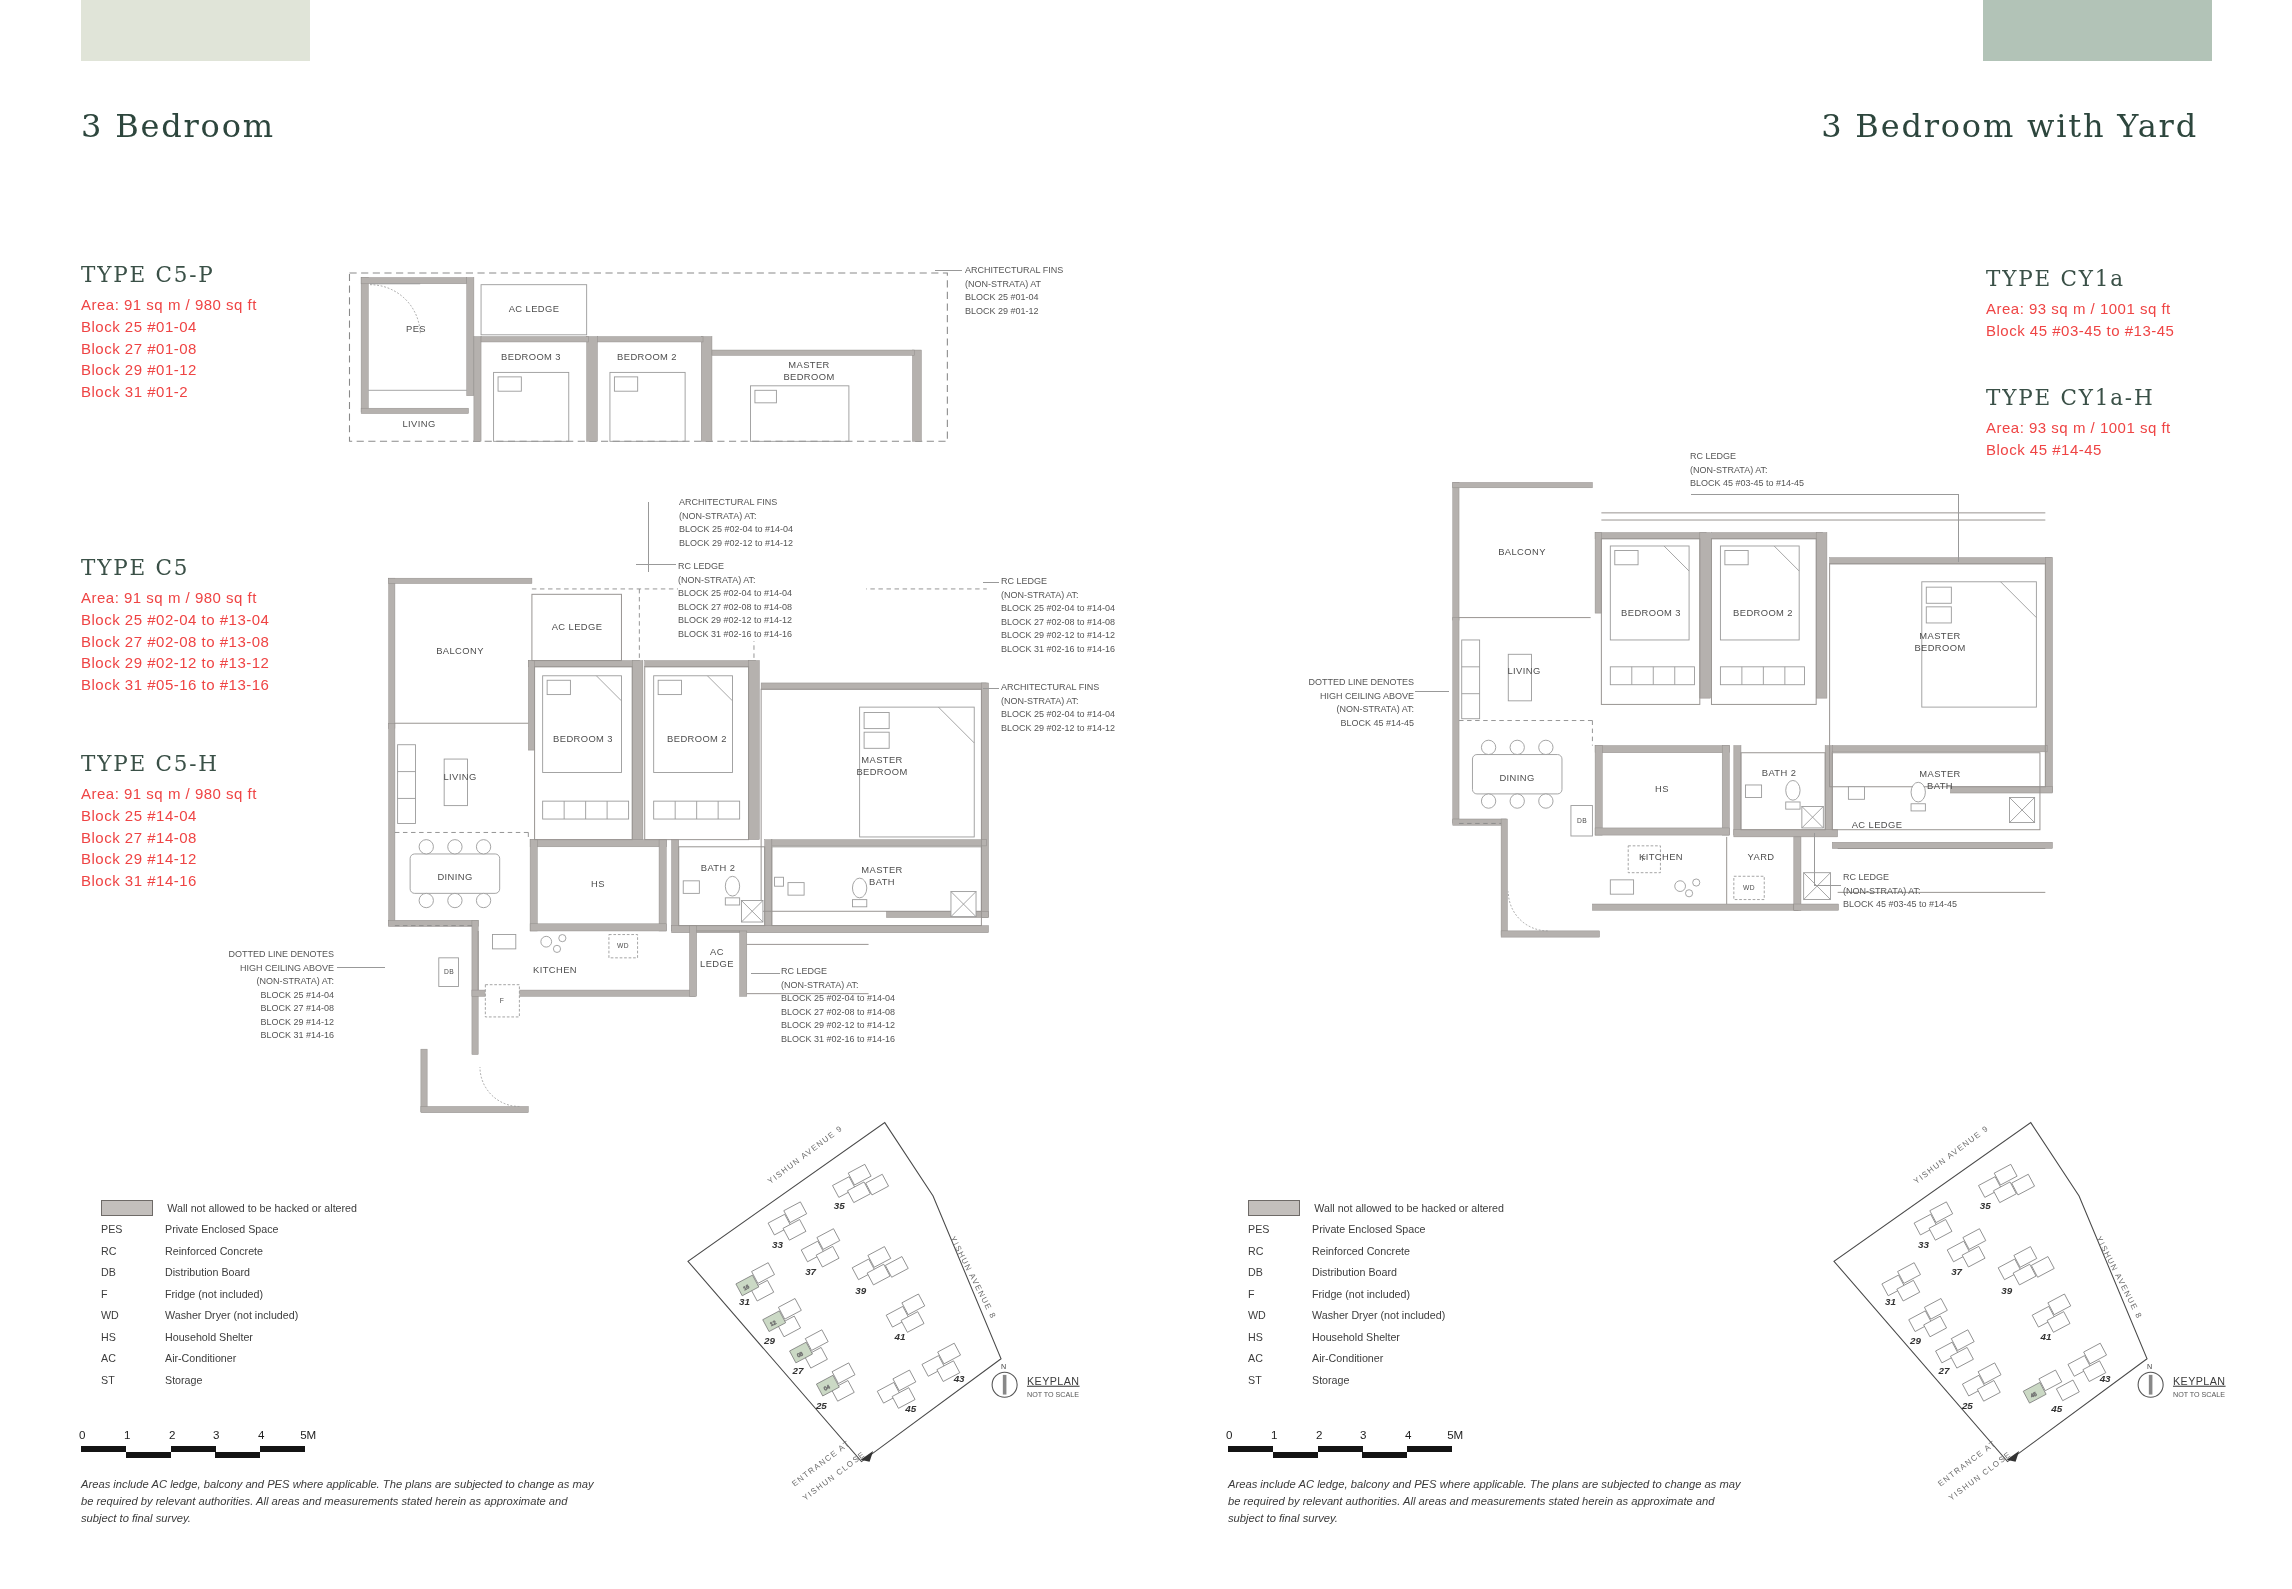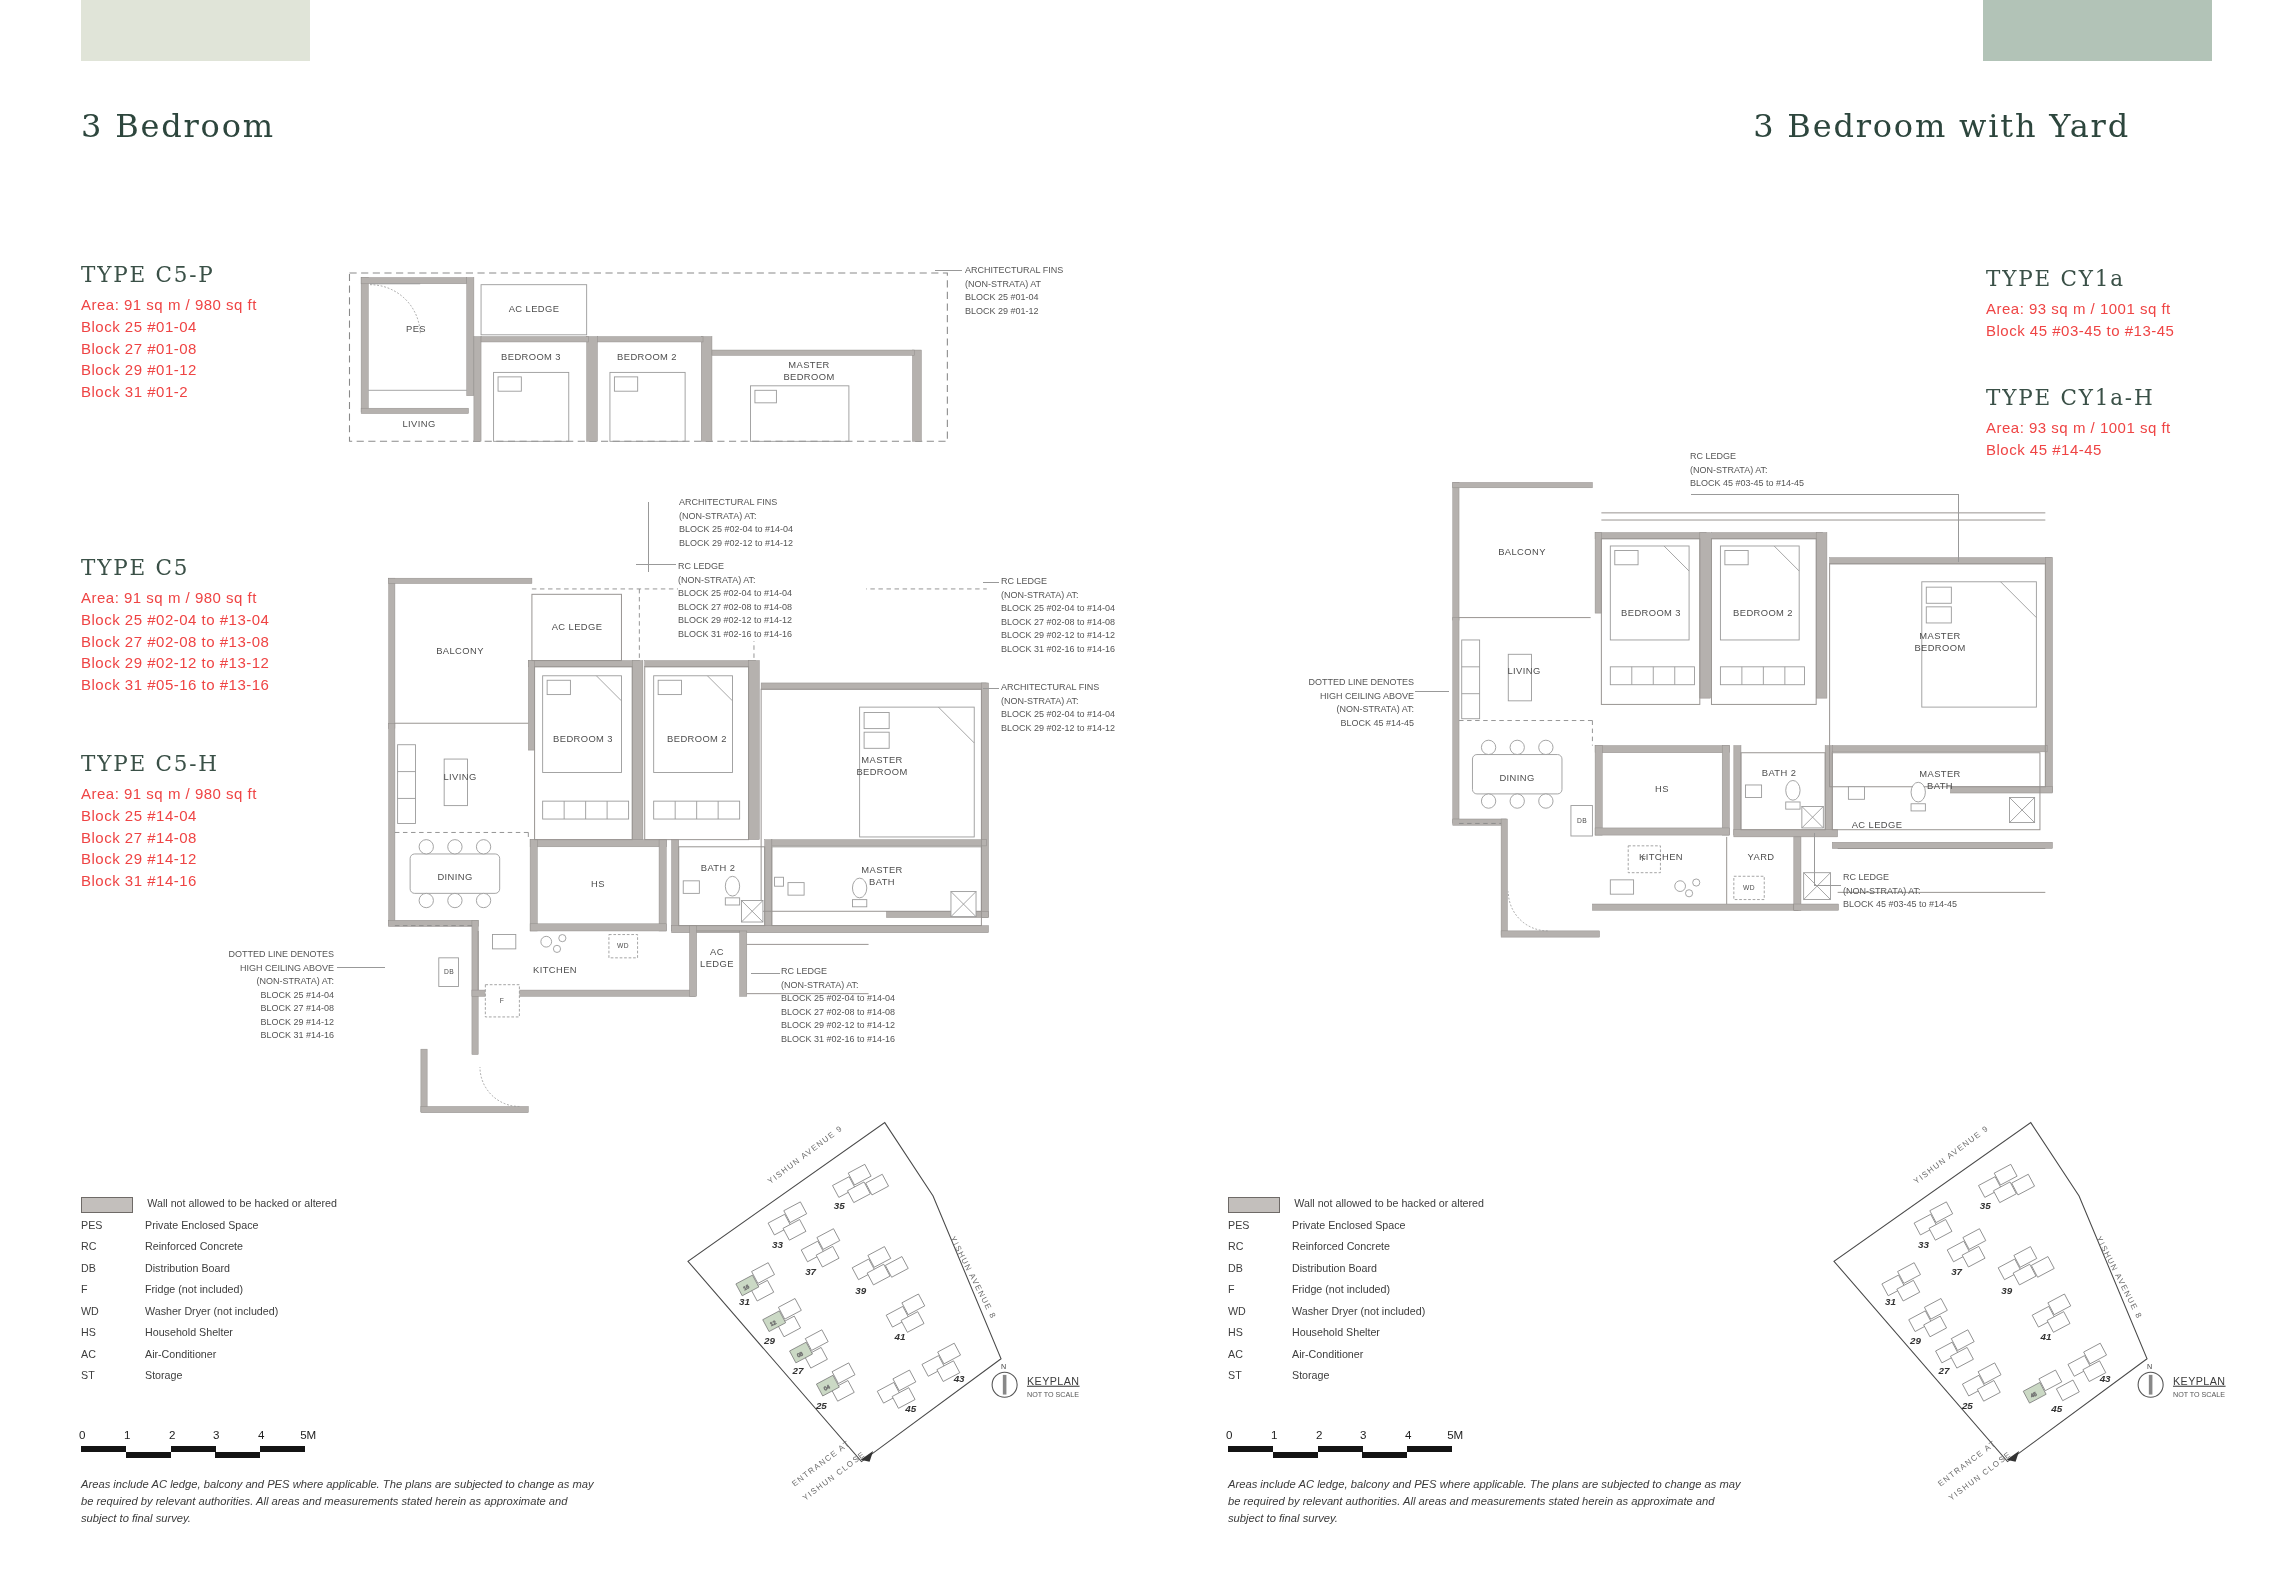--- a/index.html
+++ b/index.html
@@ -43,7 +43,7 @@
 <div class="abs deco" style="left:1983px;top:0;background:#b2c3b7"></div>
 
 <div class="abs sec-title" style="left:81px;top:107px">3 Bedroom</div>
-<div class="abs sec-title" style="left:1620px;top:107px;width:510px;text-align:right">3 Bedroom with Yard</div>
+<div class="abs sec-title" style="left:1688px;top:107px;width:510px;text-align:right">3 Bedroom with Yard</div>
 
 <div class="abs" style="left:81px;top:262px">
   <div class="type-name">TYPE C5-P</div>

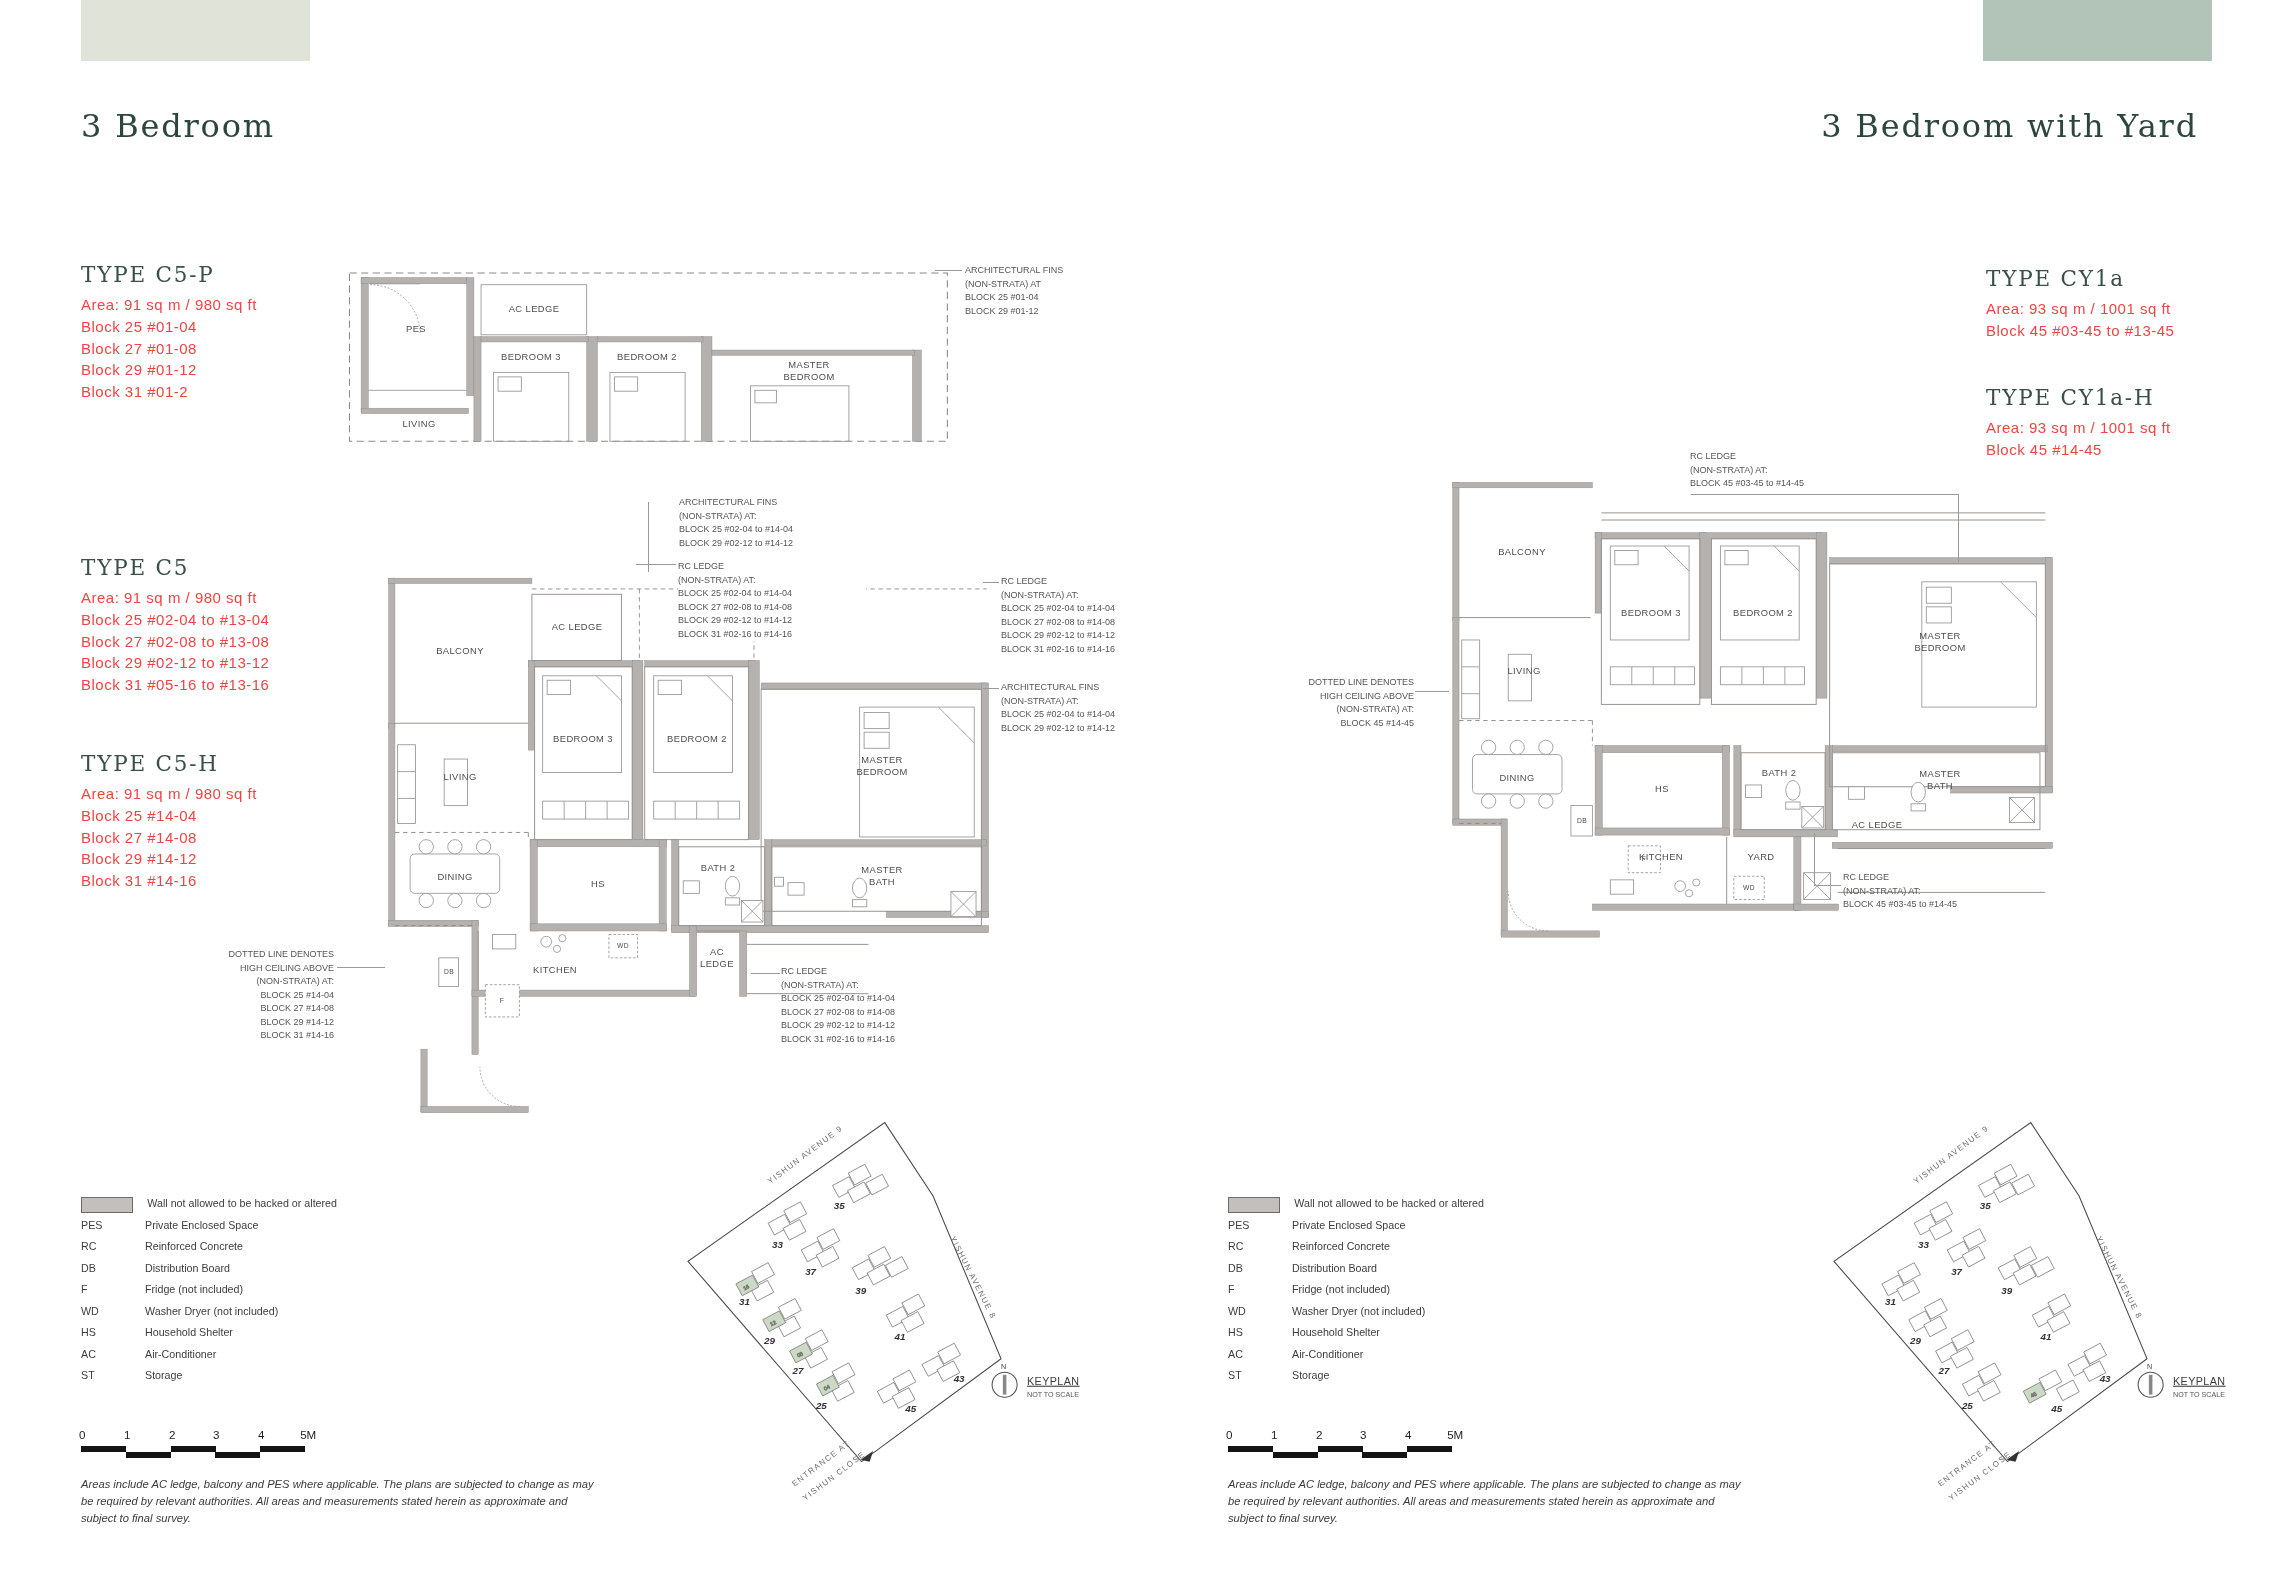--- a/index.html
+++ b/index.html
@@ -19,7 +19,7 @@
   .hline{background:#999;height:0.9px;}
   .vline{background:#999;width:0.9px;}
   .legend{width:502px;}
-  .legend-row{display:flex;align-items:flex-start;height:21.5px;}
+  .legend-row{display:flex;align-items:center;height:21.5px;margin-left:20px;}
   .legend-abbr{width:64px;font-size:10.7px;color:#3d3d3d;}
   .legend-label{font-size:10.7px;color:#3d3d3d;}
   .wall-swatch{width:50px;height:14.3px;background:#c3bfbc;border:1.3px solid #6e6a67;

